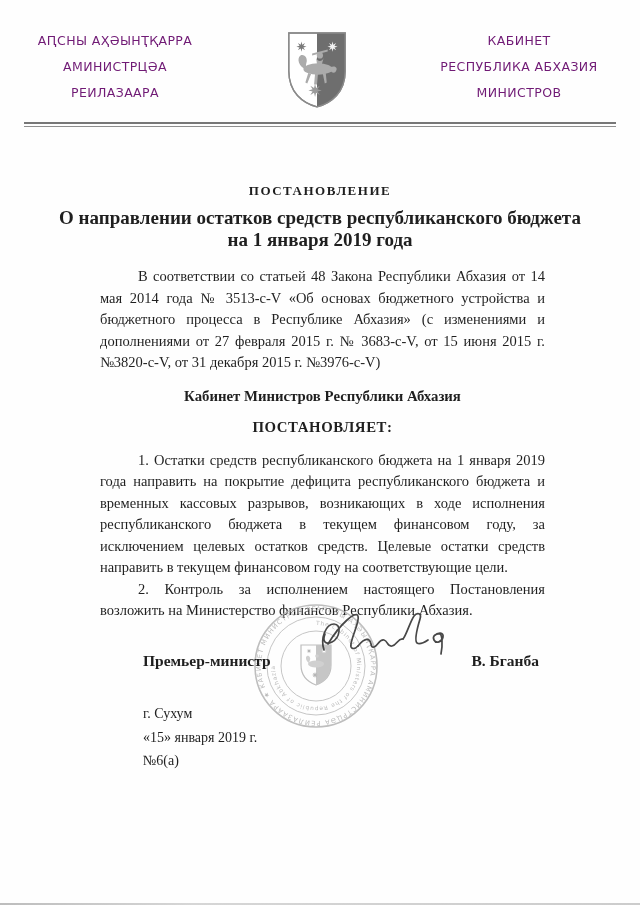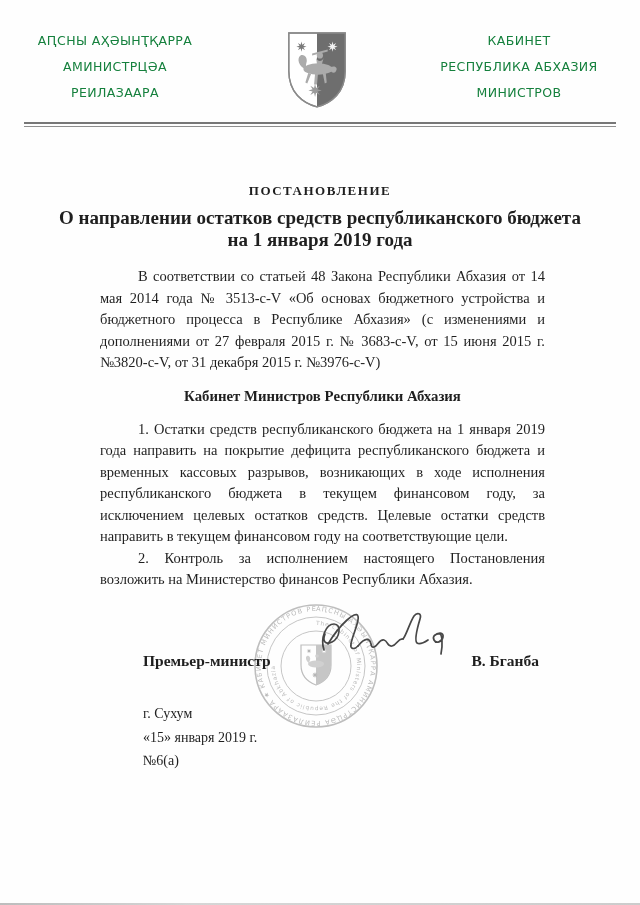--- a/index.html
+++ b/index.html
@@ -17,7 +17,7 @@
   .head-col{
     width:178px; text-align:center;
     font-family:"DejaVu Sans","Liberation Sans",sans-serif;
-    font-size:12.5px; line-height:26px; color:#15803d; letter-spacing:.4px;
+    font-size:12.5px; line-height:26px; color:#701a75; letter-spacing:.4px;
   }
   .head-col.left{margin-left:26px;}
   .head-col.right{margin-right:32px;}

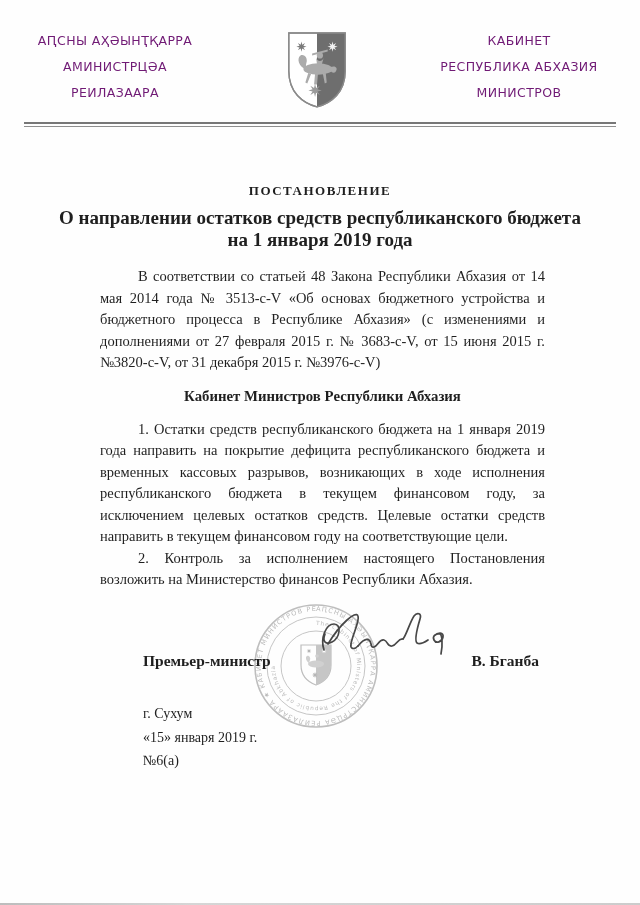--- a/index.html
+++ b/index.html
@@ -119,6 +119,7 @@
   <div class="content">
     <p class="para intro">В соответствии со статьей 48 Закона Республики Абхазия от 14 мая 2014 года № 3513-с-V «Об основах бюджетного устройства и бюджетного процесса в Республике Абхазия» (с изменениями и дополнениями от 27 февраля 2015 г. № 3683-с-V, от 15 июня 2015 г. №3820-с-V, от 31 декабря 2015 г. №3976-с-V)</p>
     <div class="center-bold issuer">Кабинет Министров Республики Абхазия</div>
+    <div class="center-bold decree-word">ПОСТАНОВЛЯЕТ:</div>
     <div class="items">
       <p class="para">1. Остатки средств республиканского бюджета на 1 января 2019 года направить на покрытие дефицита республиканского бюджета и временных кассовых разрывов, возникающих в ходе исполнения республиканского бюджета в текущем финансовом году, за исключением целевых остатков средств. Целевые остатки средств направить в текущем финансовом году на соответствующие цели.</p>
       <p class="para">2. Контроль за исполнением настоящего Постановления возложить на Министерство финансов Республики Абхазия.</p>

